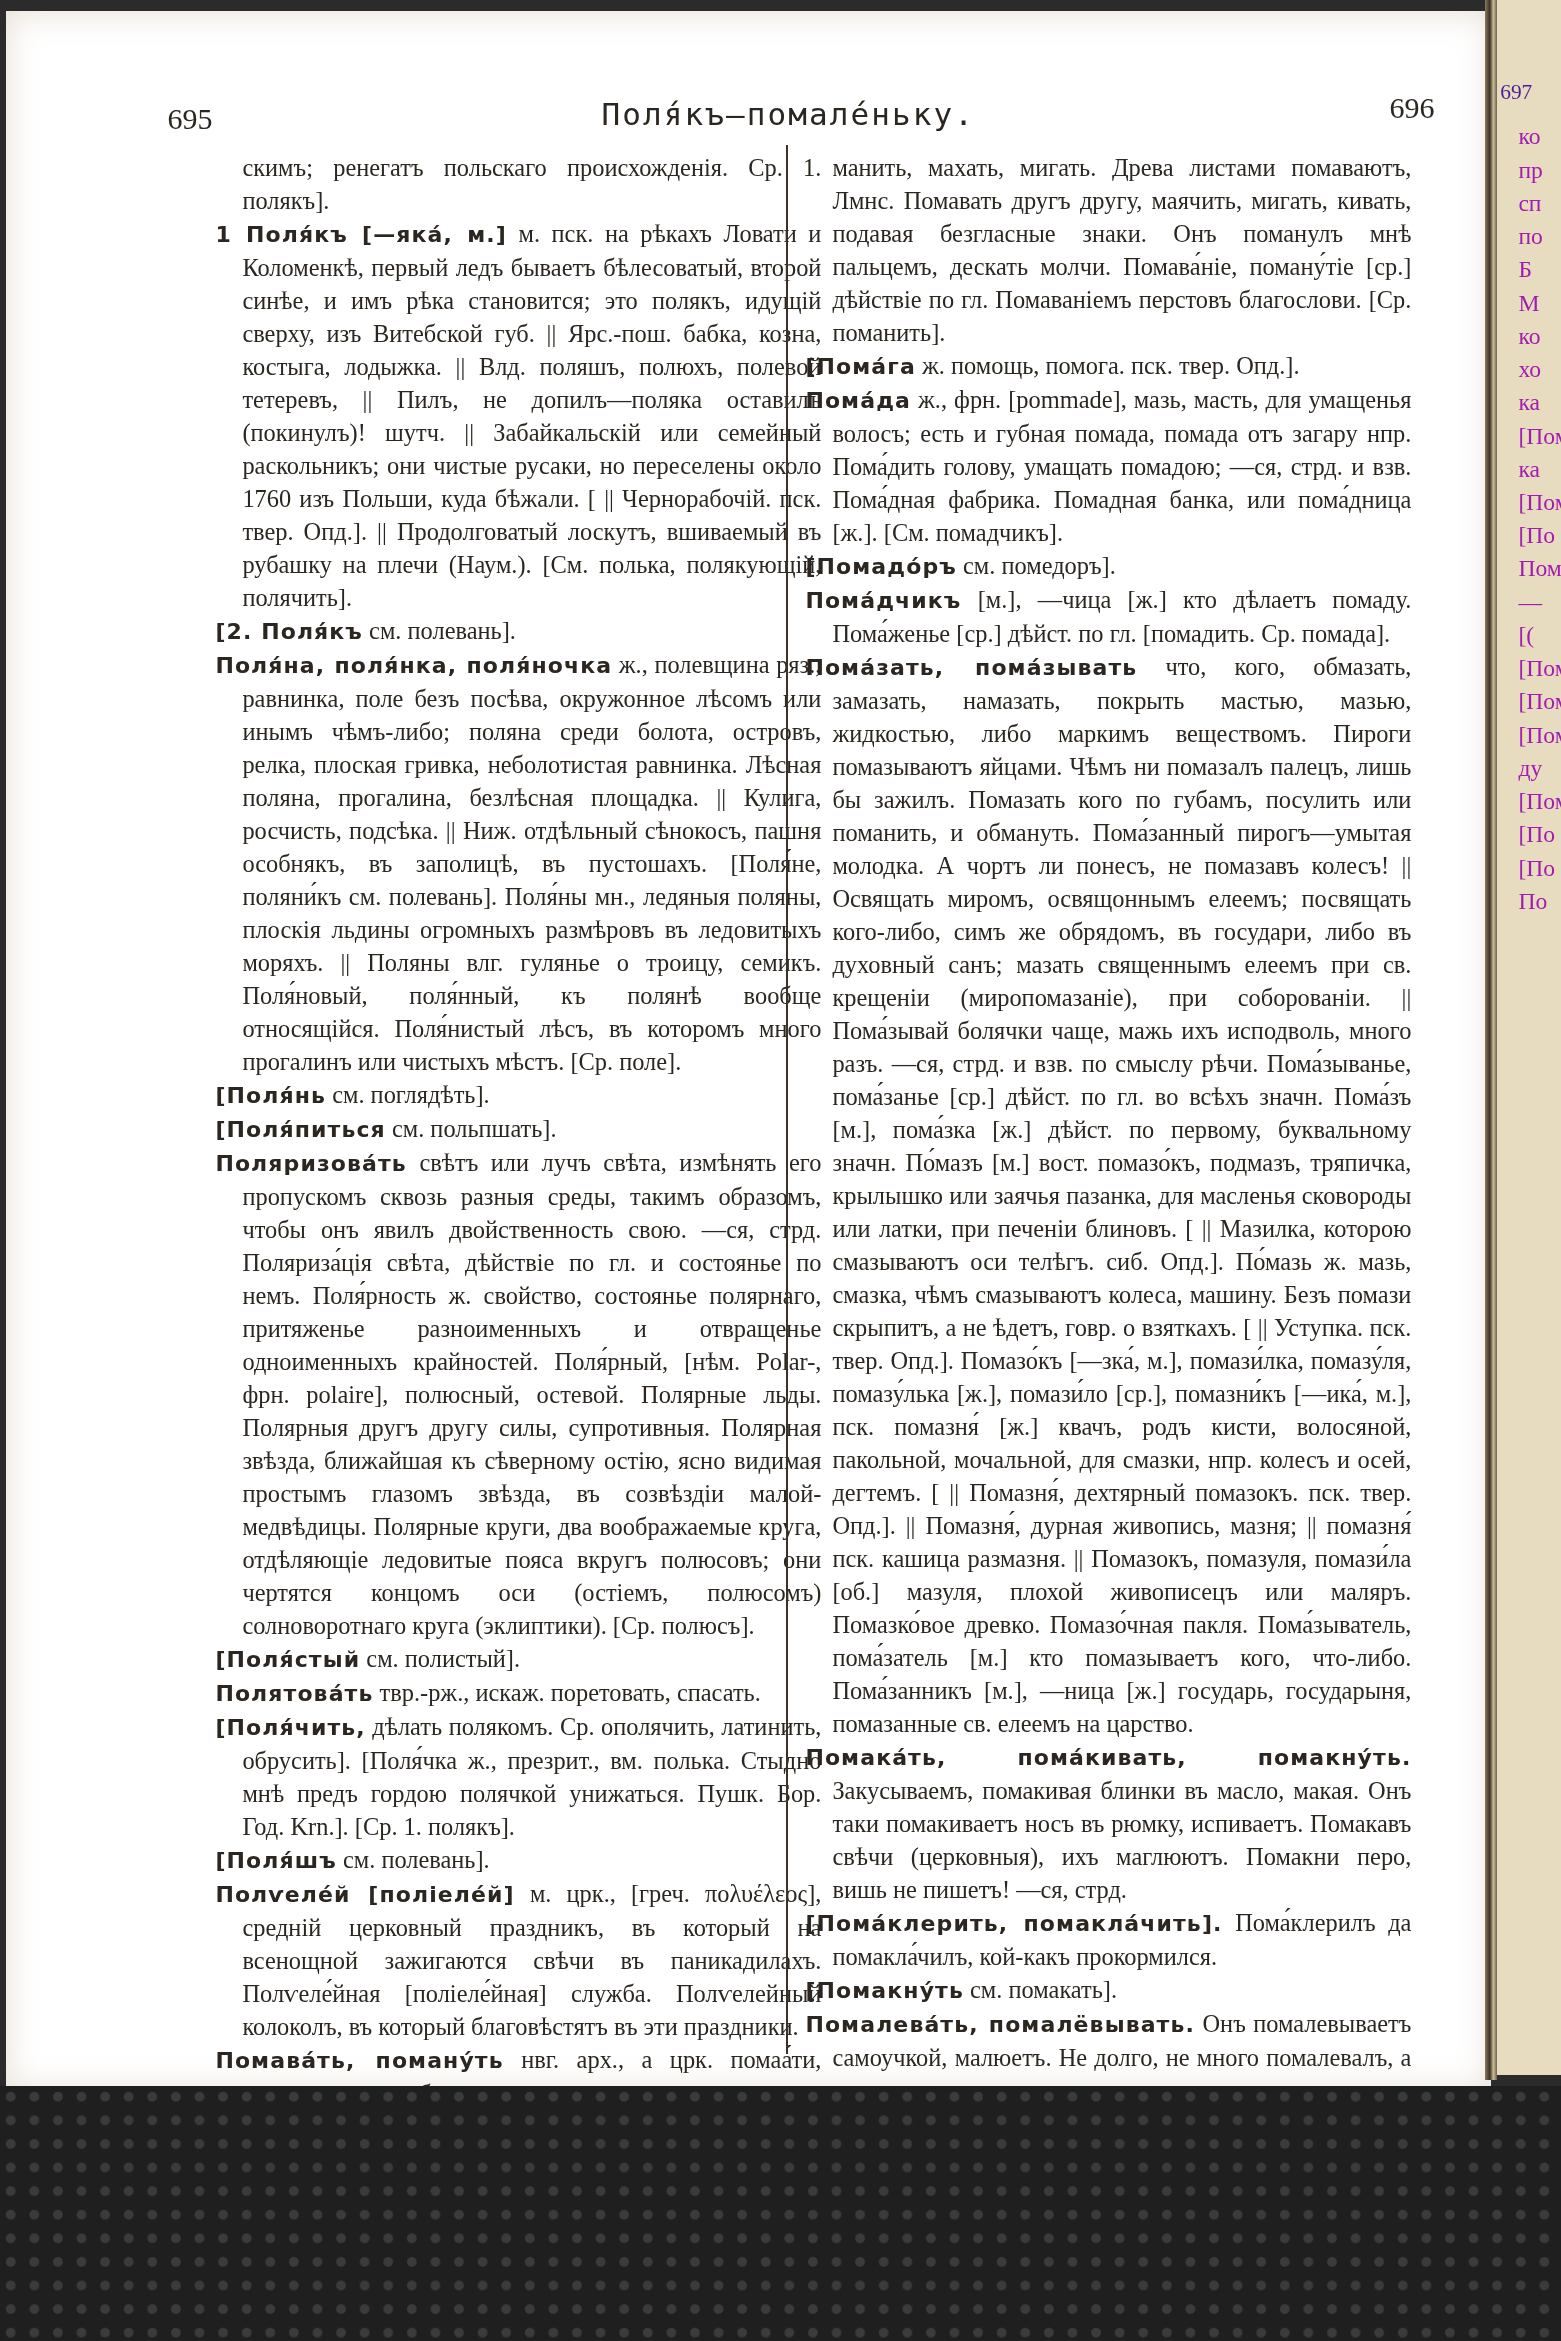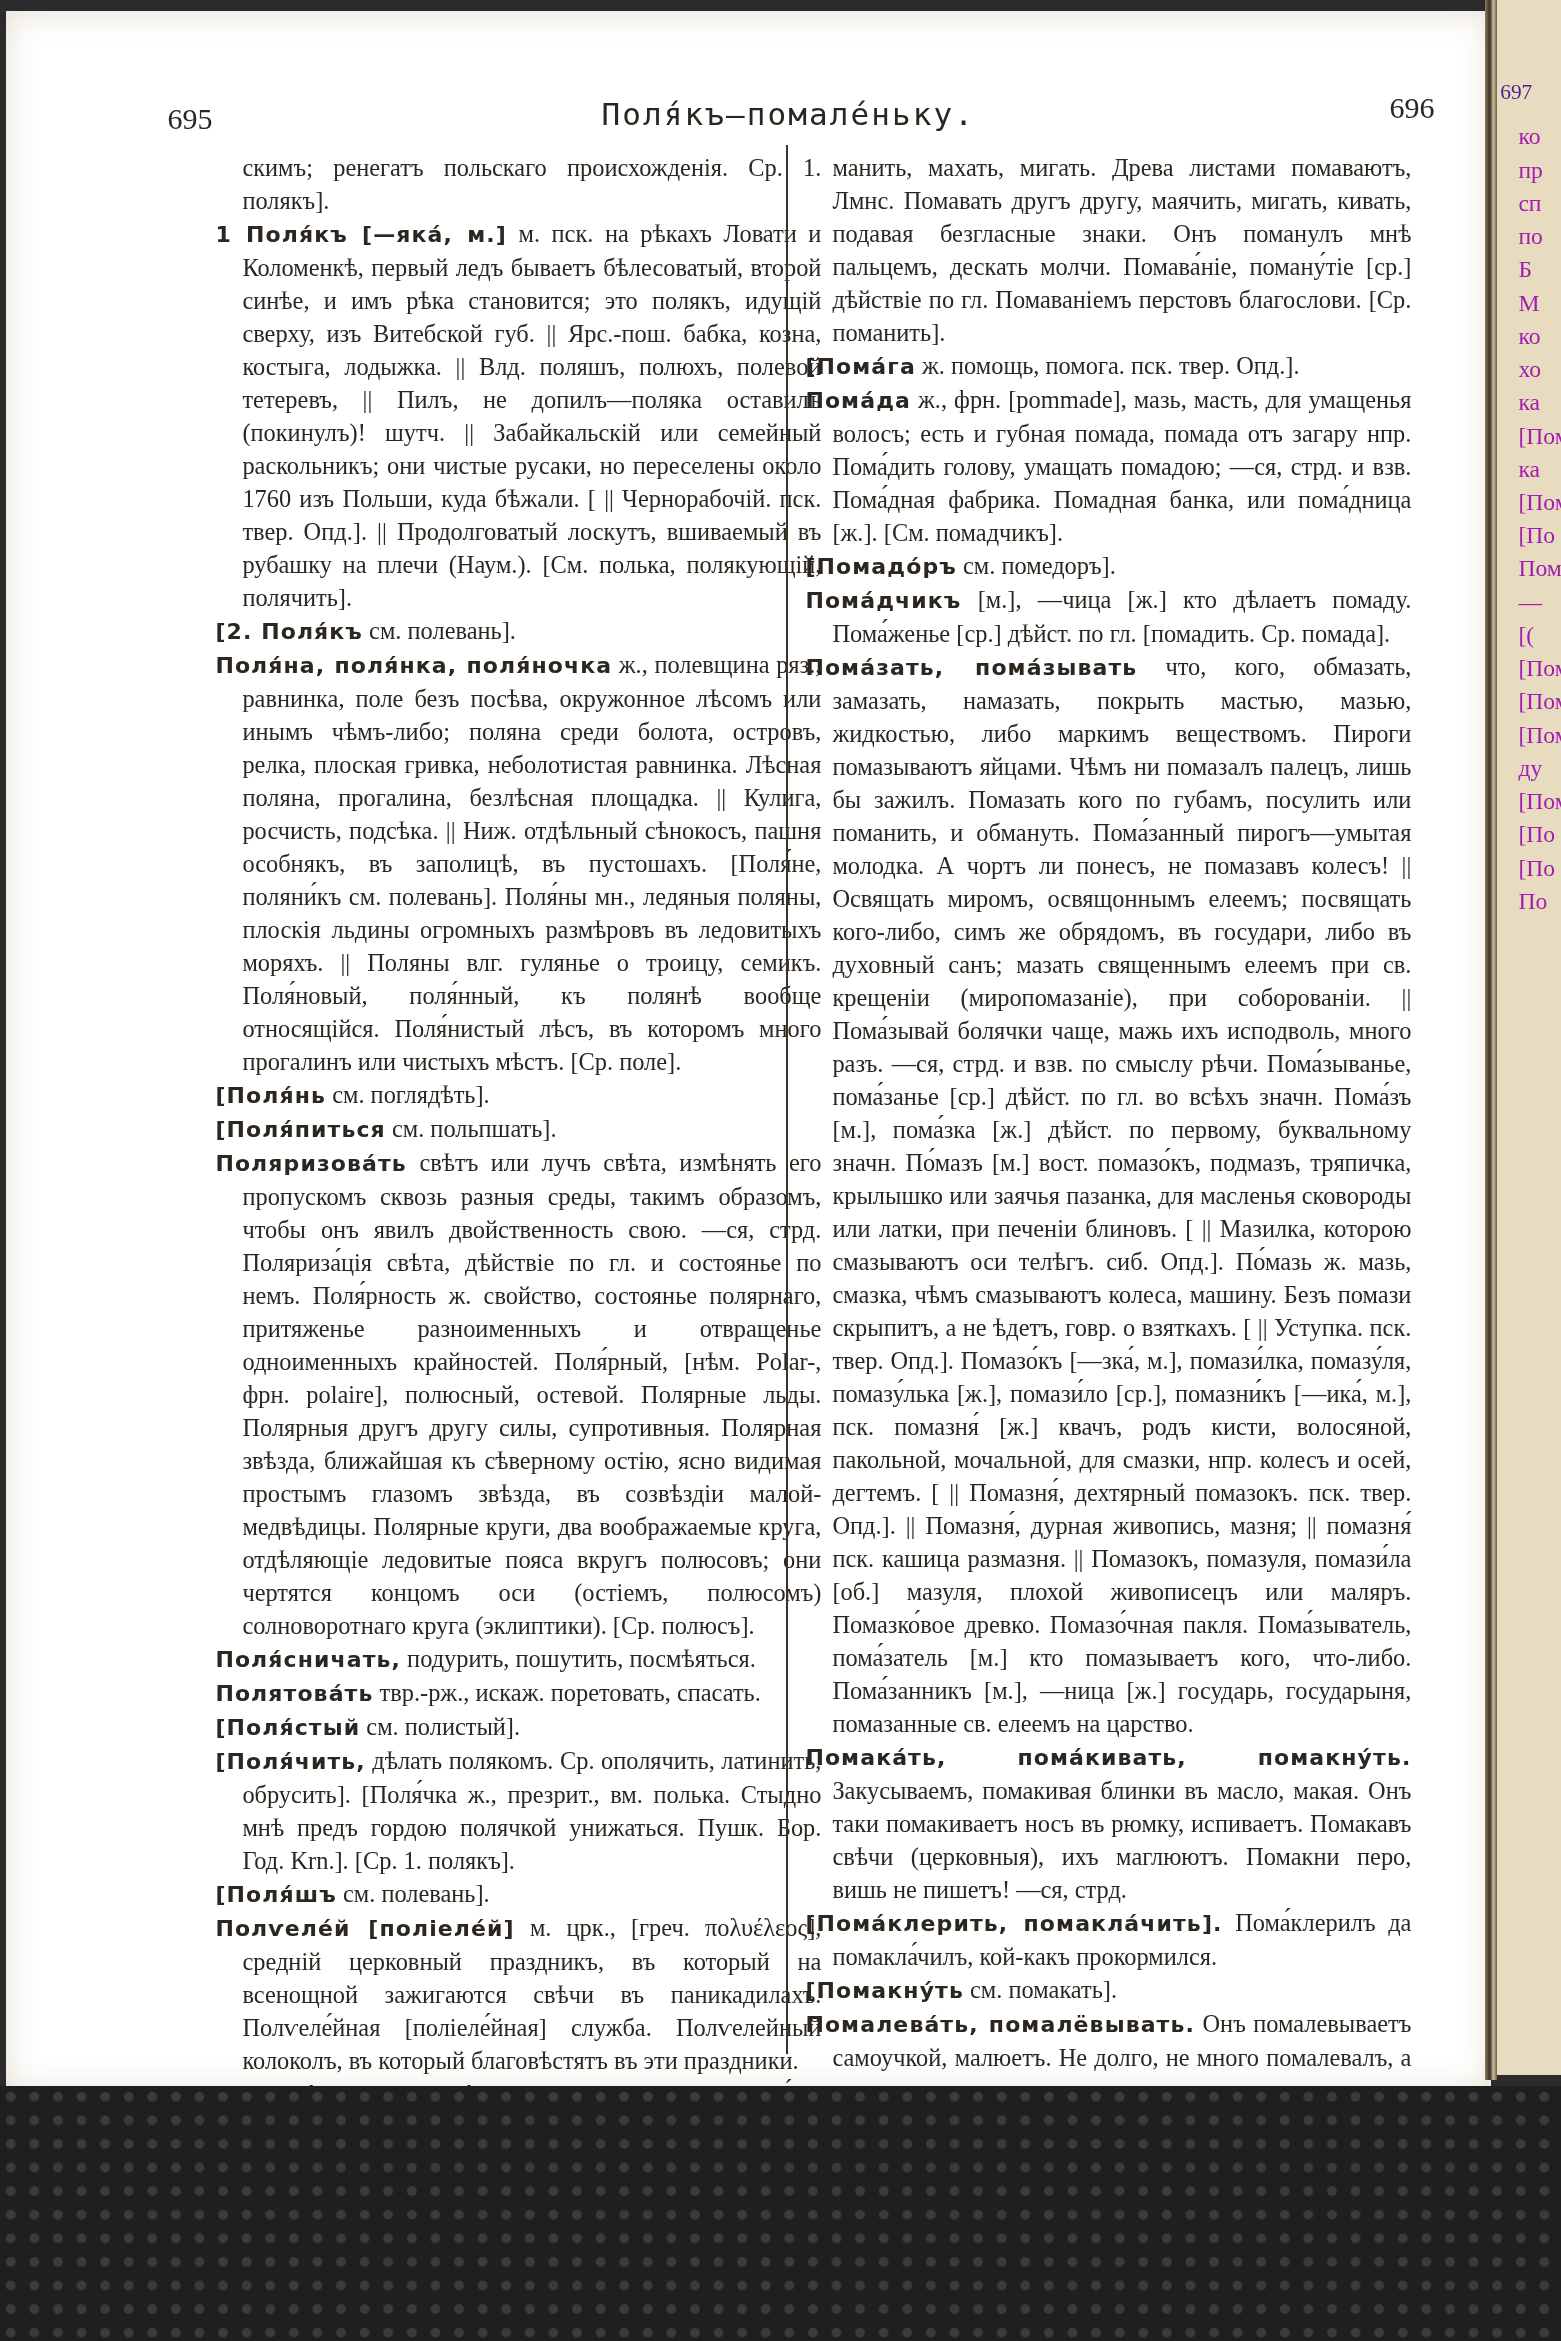--- a/index.html
+++ b/index.html
@@ -47,7 +47,6 @@
       <p class="entry"><span class="hw">[Поля́нь</span> <span>см. поглядѣть].</span></p>
       <p class="entry"><span class="hw">[Поля́питься</span> <span>см. польпшать].</span></p>
       <p class="entry"><span class="hw">Поляризова́ть</span> <span>свѣтъ или лучъ свѣта, измѣнять его пропускомъ сквозь разныя среды, такимъ образомъ, чтобы онъ явилъ двойственность свою. —ся, стрд. Поляриза́ція свѣта, дѣйствіе по гл. и состоянье по немъ. Поля́рность ж. свойство, состоянье полярнаго, притяженье разноименныхъ и отвращенье одноименныхъ крайностей. Поля́рный, [нѣм. Polar-, фрн. polaire], полюсный, остевой. Полярные льды. Полярныя другъ другу силы, супротивныя. Полярная звѣзда, ближайшая къ сѣверному остію, ясно видимая простымъ глазомъ звѣзда, въ созвѣздіи малой-медвѣдицы. Полярные круги, два воображаемые круга, отдѣляющіе ледовитые пояса вкругъ полюсовъ; они чертятся концомъ оси (остіемъ, полюсомъ) солноворотнаго круга (эклиптики). [Ср. полюсъ].</span></p>
-      <p class="entry"><span class="hw">Поля́сничать,</span> <span>подурить, пошутить, посмѣяться.</span></p>
       <p class="entry"><span class="hw">Полятова́ть</span> <span>твр.-рж., искаж. поретовать, спасать.</span></p>
       <p class="entry"><span class="hw">[Поля́стый</span> <span>см. полистый].</span></p>
       <p class="entry"><span class="hw">[Поля́чить,</span> <span>дѣлать полякомъ. Ср. ополячить, латинить, обрусить]. [Поля́чка ж., презрит., вм. полька. Стыдно мнѣ предъ гордою полячкой унижаться. Пушк. Бор. Год. Krn.]. [Ср. 1. полякъ].</span></p>

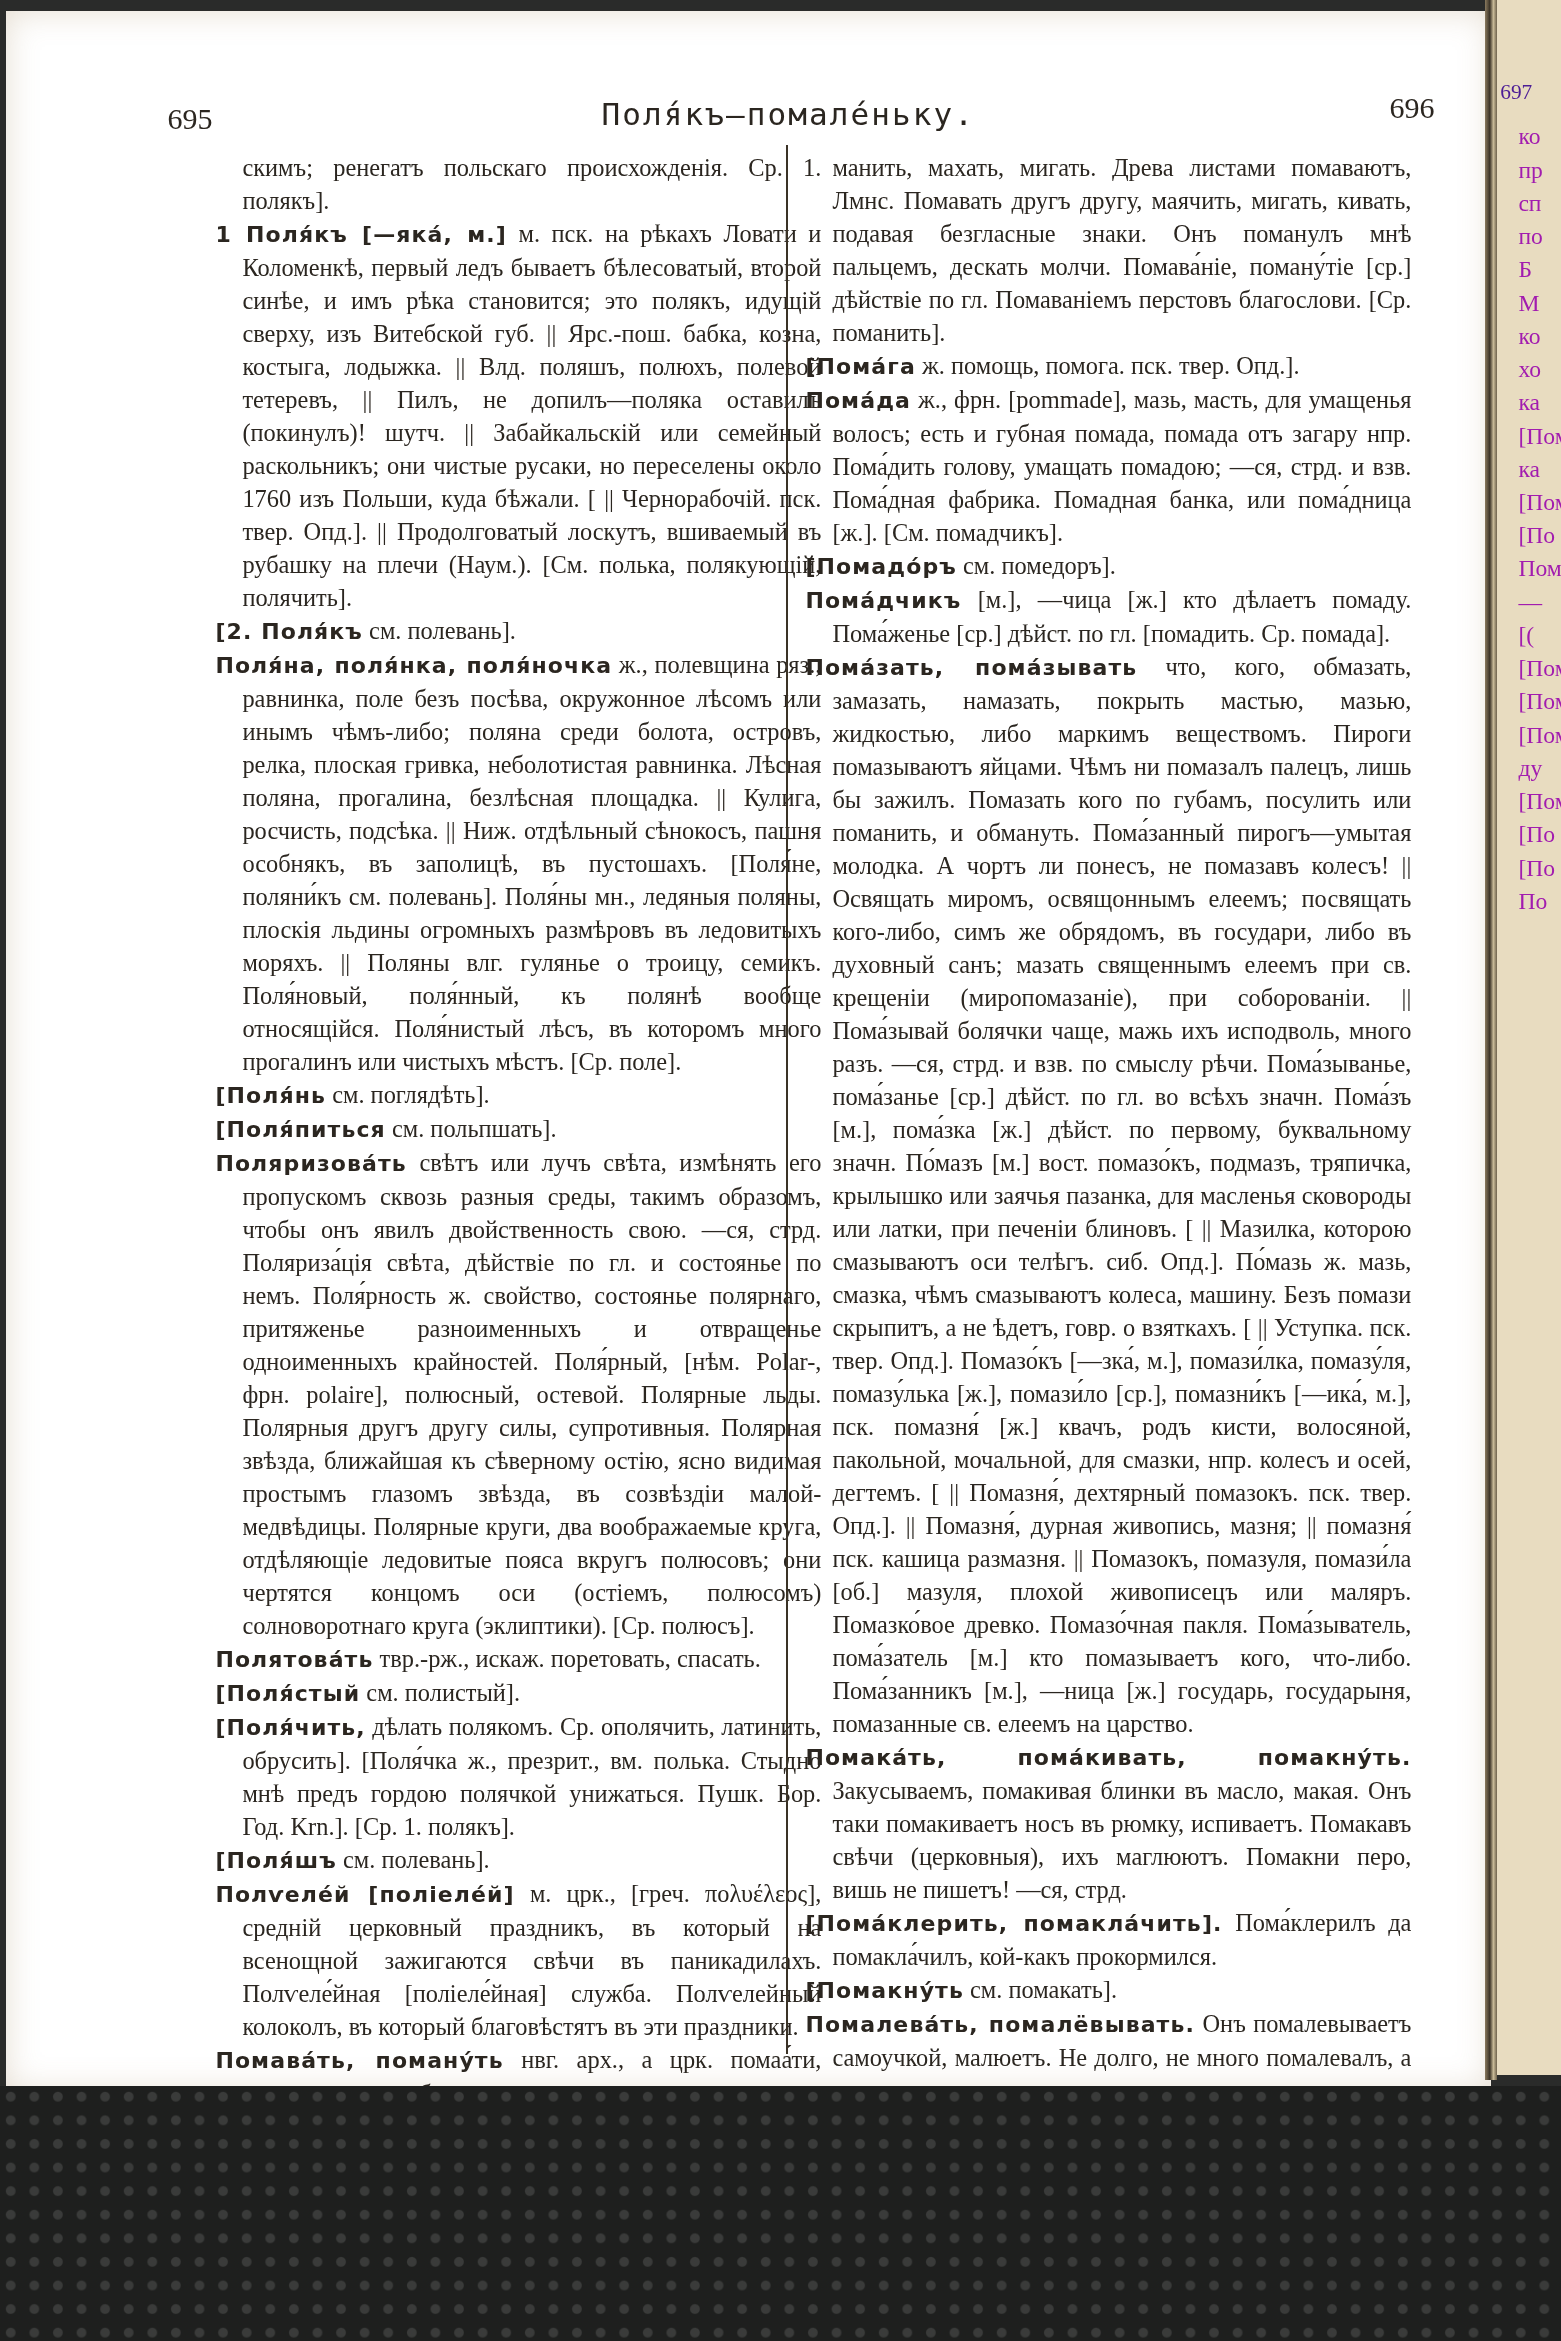--- a/index.html
+++ b/index.html
@@ -47,8 +47,8 @@
       <p class="entry"><span class="hw">[Поля́нь</span> <span>см. поглядѣть].</span></p>
       <p class="entry"><span class="hw">[Поля́питься</span> <span>см. польпшать].</span></p>
       <p class="entry"><span class="hw">Поляризова́ть</span> <span>свѣтъ или лучъ свѣта, измѣнять его пропускомъ сквозь разныя среды, такимъ образомъ, чтобы онъ явилъ двойственность свою. —ся, стрд. Поляриза́ція свѣта, дѣйствіе по гл. и состоянье по немъ. Поля́рность ж. свойство, состоянье полярнаго, притяженье разноименныхъ и отвращенье одноименныхъ крайностей. Поля́рный, [нѣм. Polar-, фрн. polaire], полюсный, остевой. Полярные льды. Полярныя другъ другу силы, супротивныя. Полярная звѣзда, ближайшая къ сѣверному остію, ясно видимая простымъ глазомъ звѣзда, въ созвѣздіи малой-медвѣдицы. Полярные круги, два воображаемые круга, отдѣляющіе ледовитые пояса вкругъ полюсовъ; они чертятся концомъ оси (остіемъ, полюсомъ) солноворотнаго круга (эклиптики). [Ср. полюсъ].</span></p>
+      <p class="entry"><span class="hw">[Поля́стый</span> <span>см. полистый].</span></p>
       <p class="entry"><span class="hw">Полятова́ть</span> <span>твр.-рж., искаж. поретовать, спасать.</span></p>
-      <p class="entry"><span class="hw">[Поля́стый</span> <span>см. полистый].</span></p>
       <p class="entry"><span class="hw">[Поля́чить,</span> <span>дѣлать полякомъ. Ср. ополячить, латинить, обрусить]. [Поля́чка ж., презрит., вм. полька. Стыдно мнѣ предъ гордою полячкой унижаться. Пушк. Бор. Год. Krn.]. [Ср. 1. полякъ].</span></p>
       <p class="entry"><span class="hw">[Поля́шъ</span> <span>см. полевань].</span></p>
       <p class="entry"><span class="hw">Полѵеле́й [поліеле́й]</span> <span>м. црк., [греч. πολυέλεος], средній церковный праздникъ, въ который на всенощной зажигаются свѣчи въ паникадилахъ. Полѵеле́йная [поліеле́йная] служба. Полѵелейный колоколъ, въ который благовѣстятъ въ эти праздники.</span></p>

